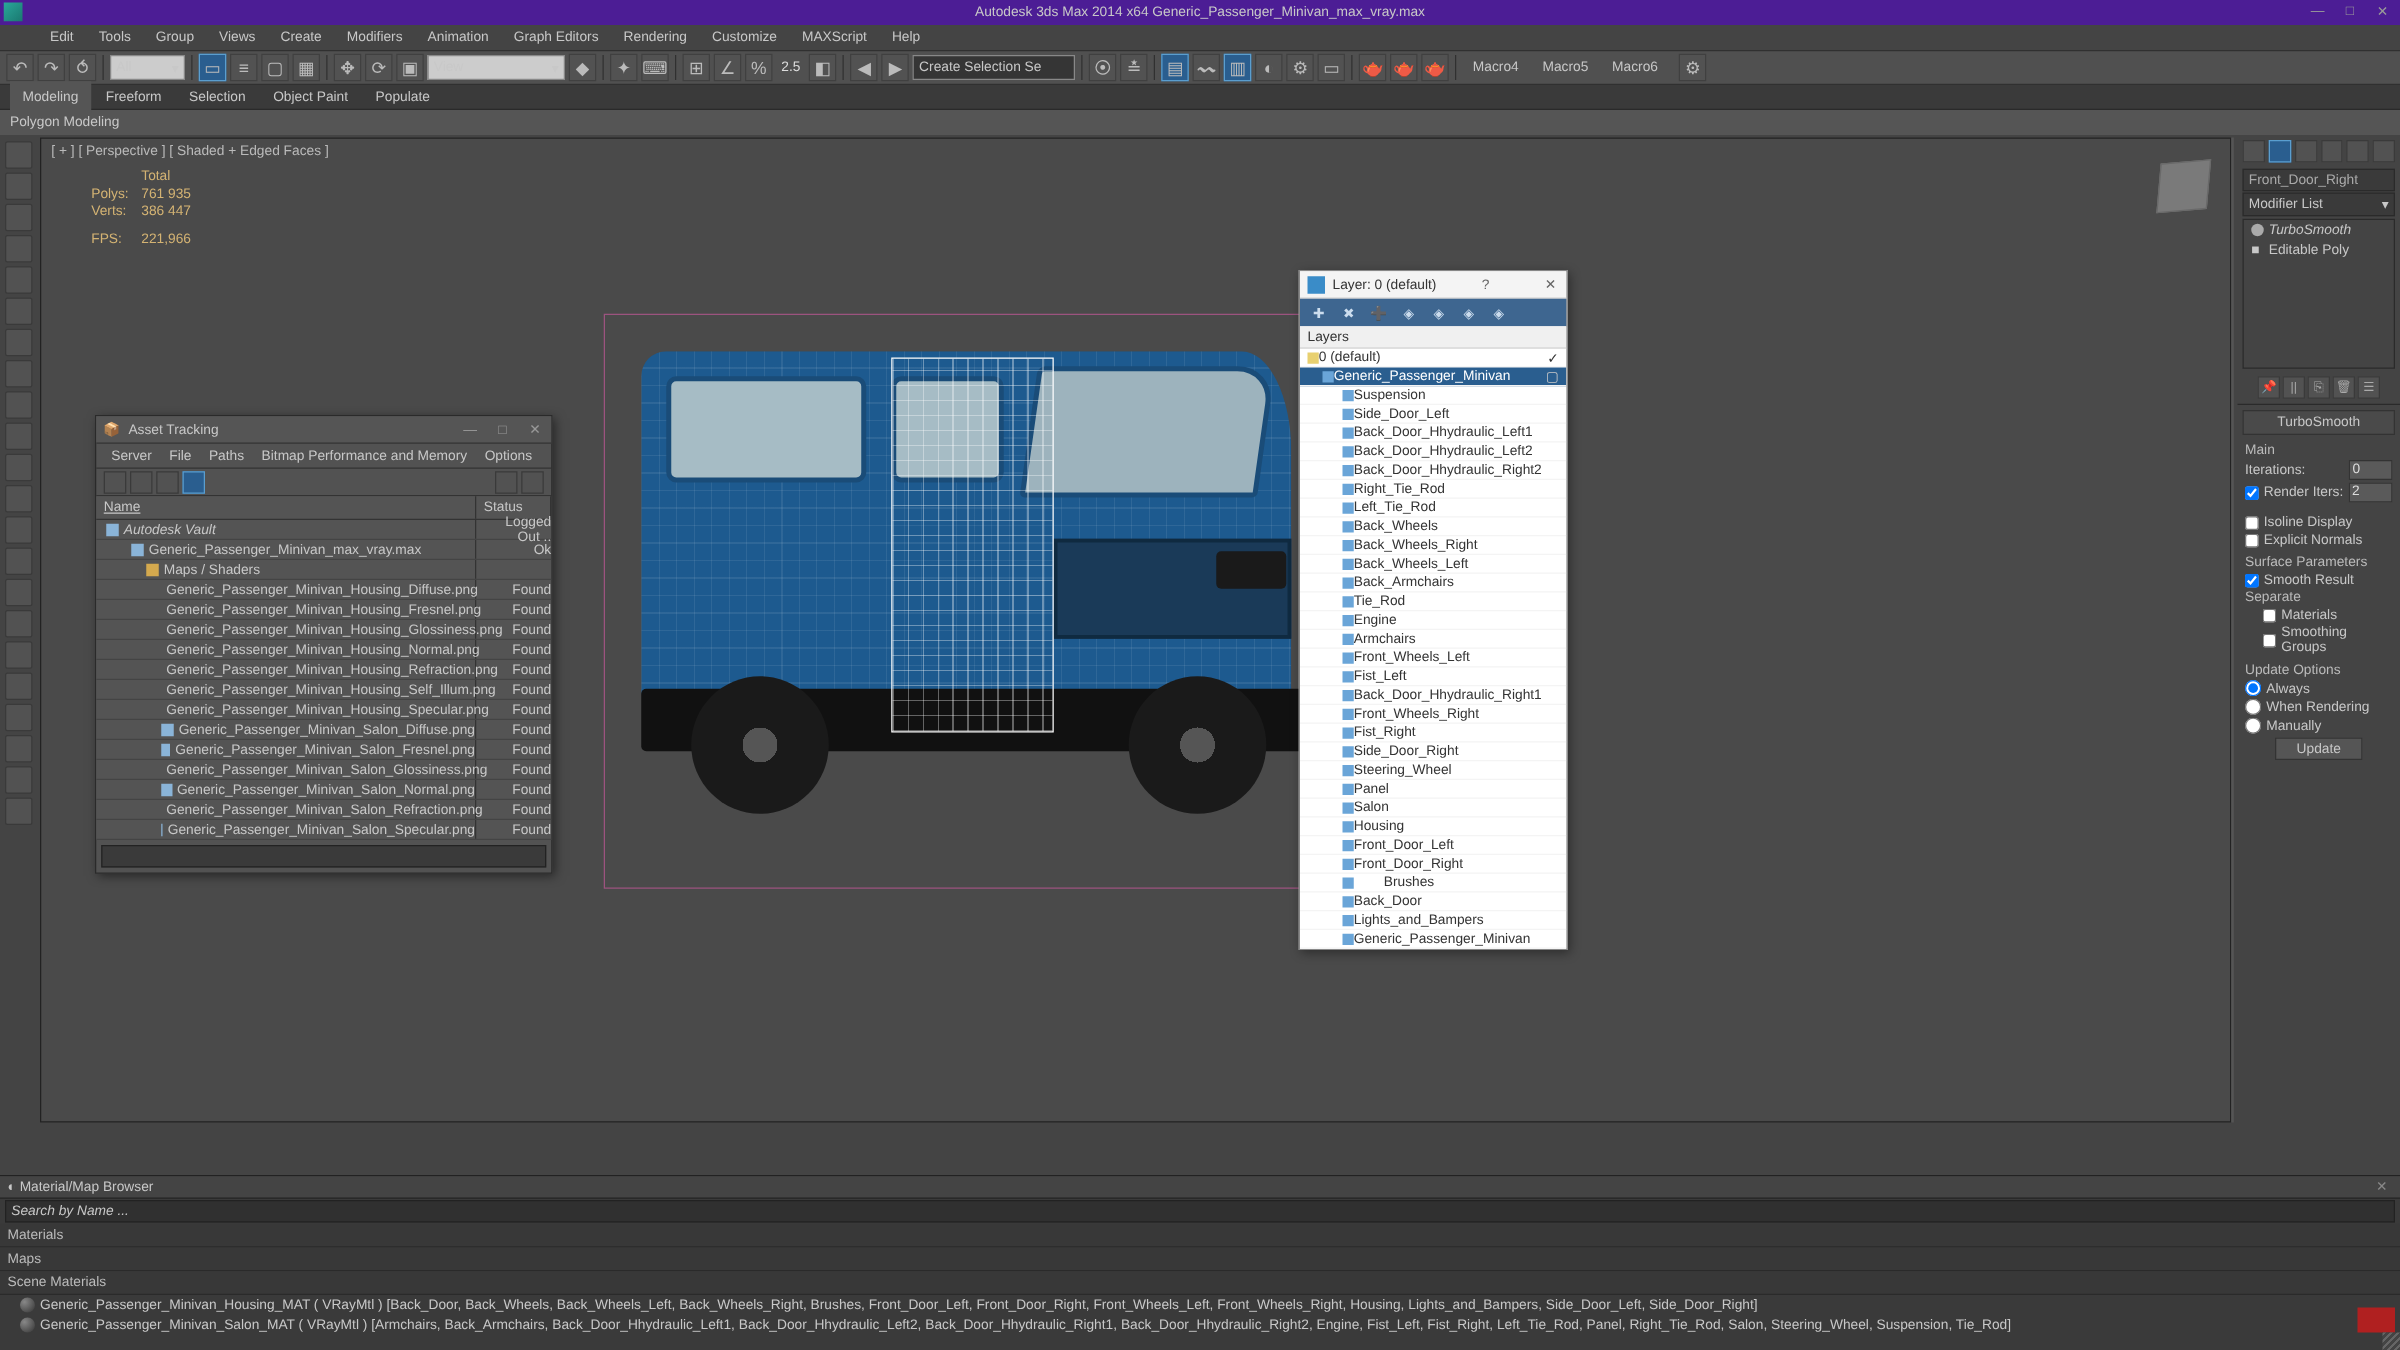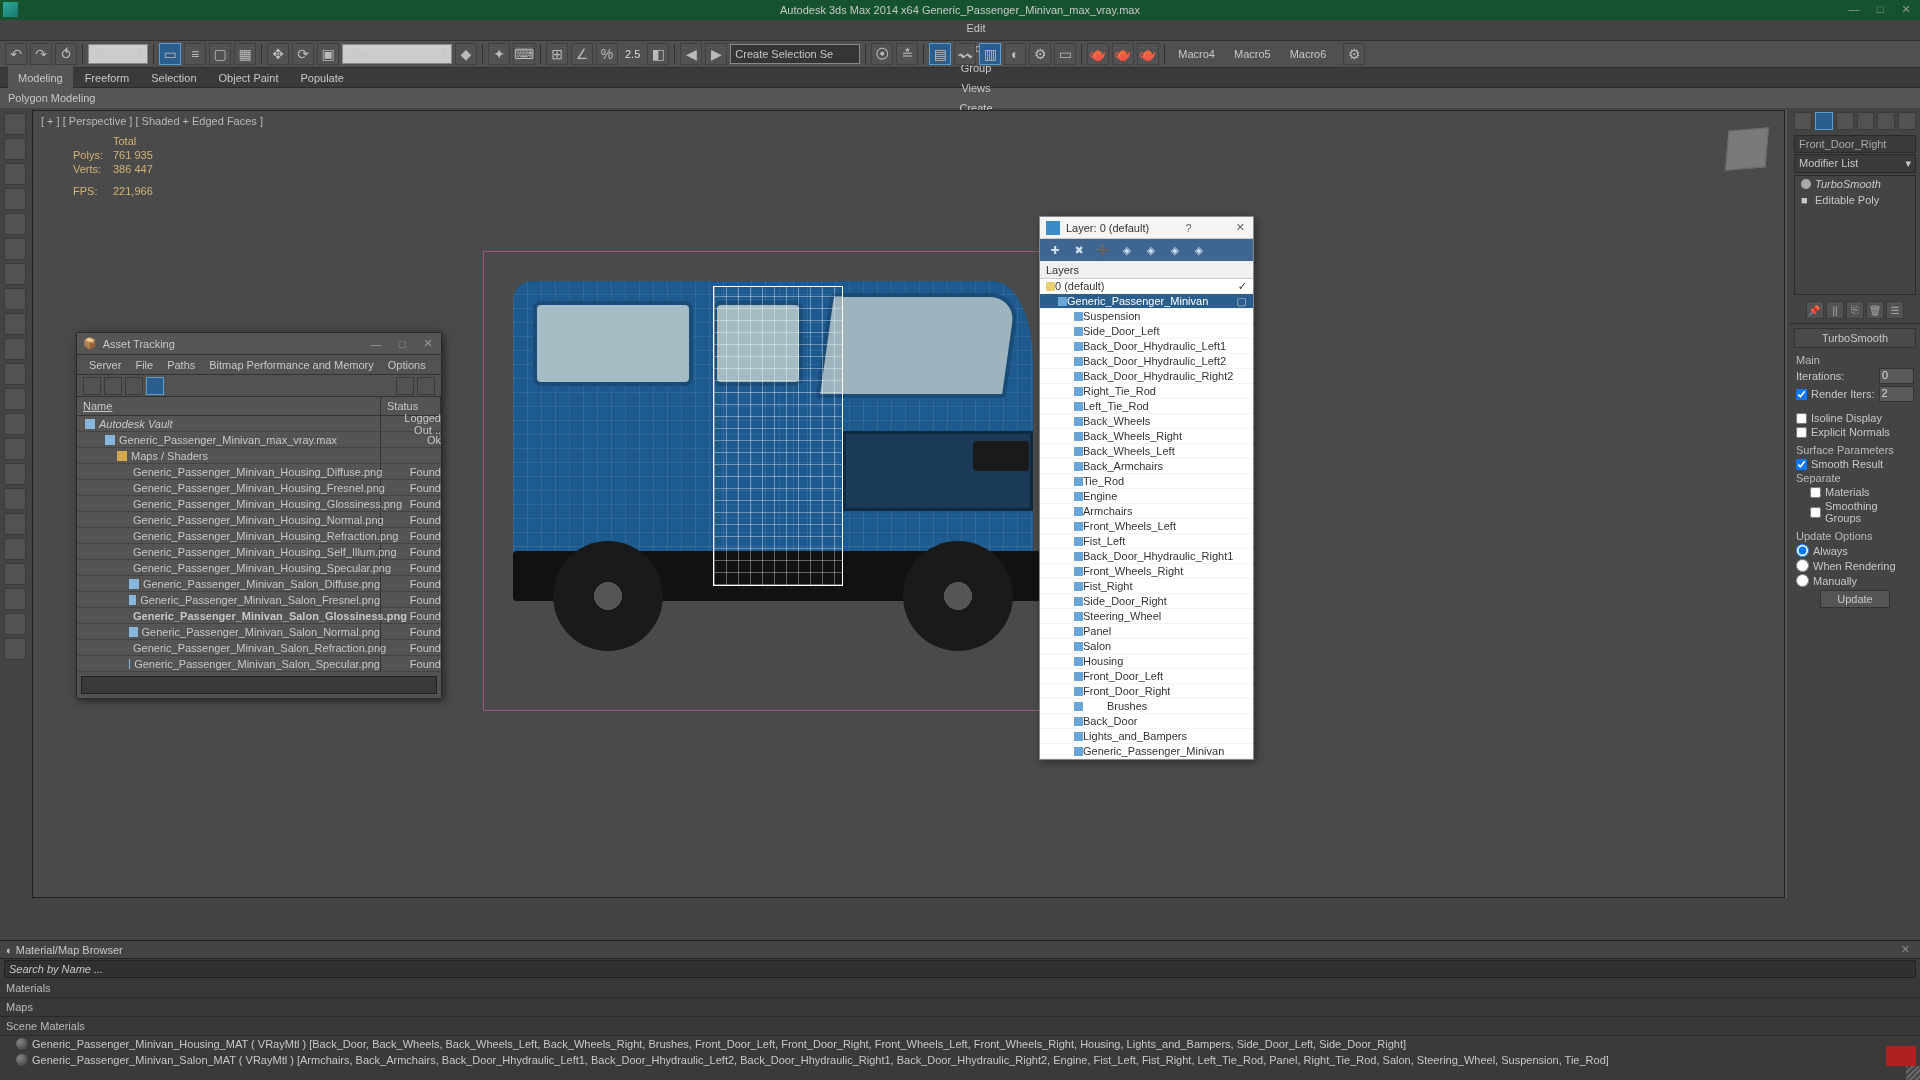--- a/index.html
+++ b/index.html
@@ -4,7 +4,7 @@
 <style>
 * { margin:0; padding:0; box-sizing:border-box; font-family:"Segoe UI",Tahoma,sans-serif; font-size:11px; color:#c8c8c8; }
 body { width:1920px; height:1080px; background:#444444; overflow:hidden; position:relative; }
-.titlebar { height:20px; background:#14532d; display:flex; align-items:center; justify-content:center; position:relative; }
+.titlebar { height:20px; background:#4c1d95; display:flex; align-items:center; justify-content:center; position:relative; }
 .titlebar .title { color:#c8c8c8; font-size:11px; }
 .titlebar .wincontrols { position:absolute; right:2px; top:0; display:flex; gap:2px; }
 .titlebar .wincontrols div { width:24px; height:18px; display:flex; align-items:center; justify-content:center; color:#999; }

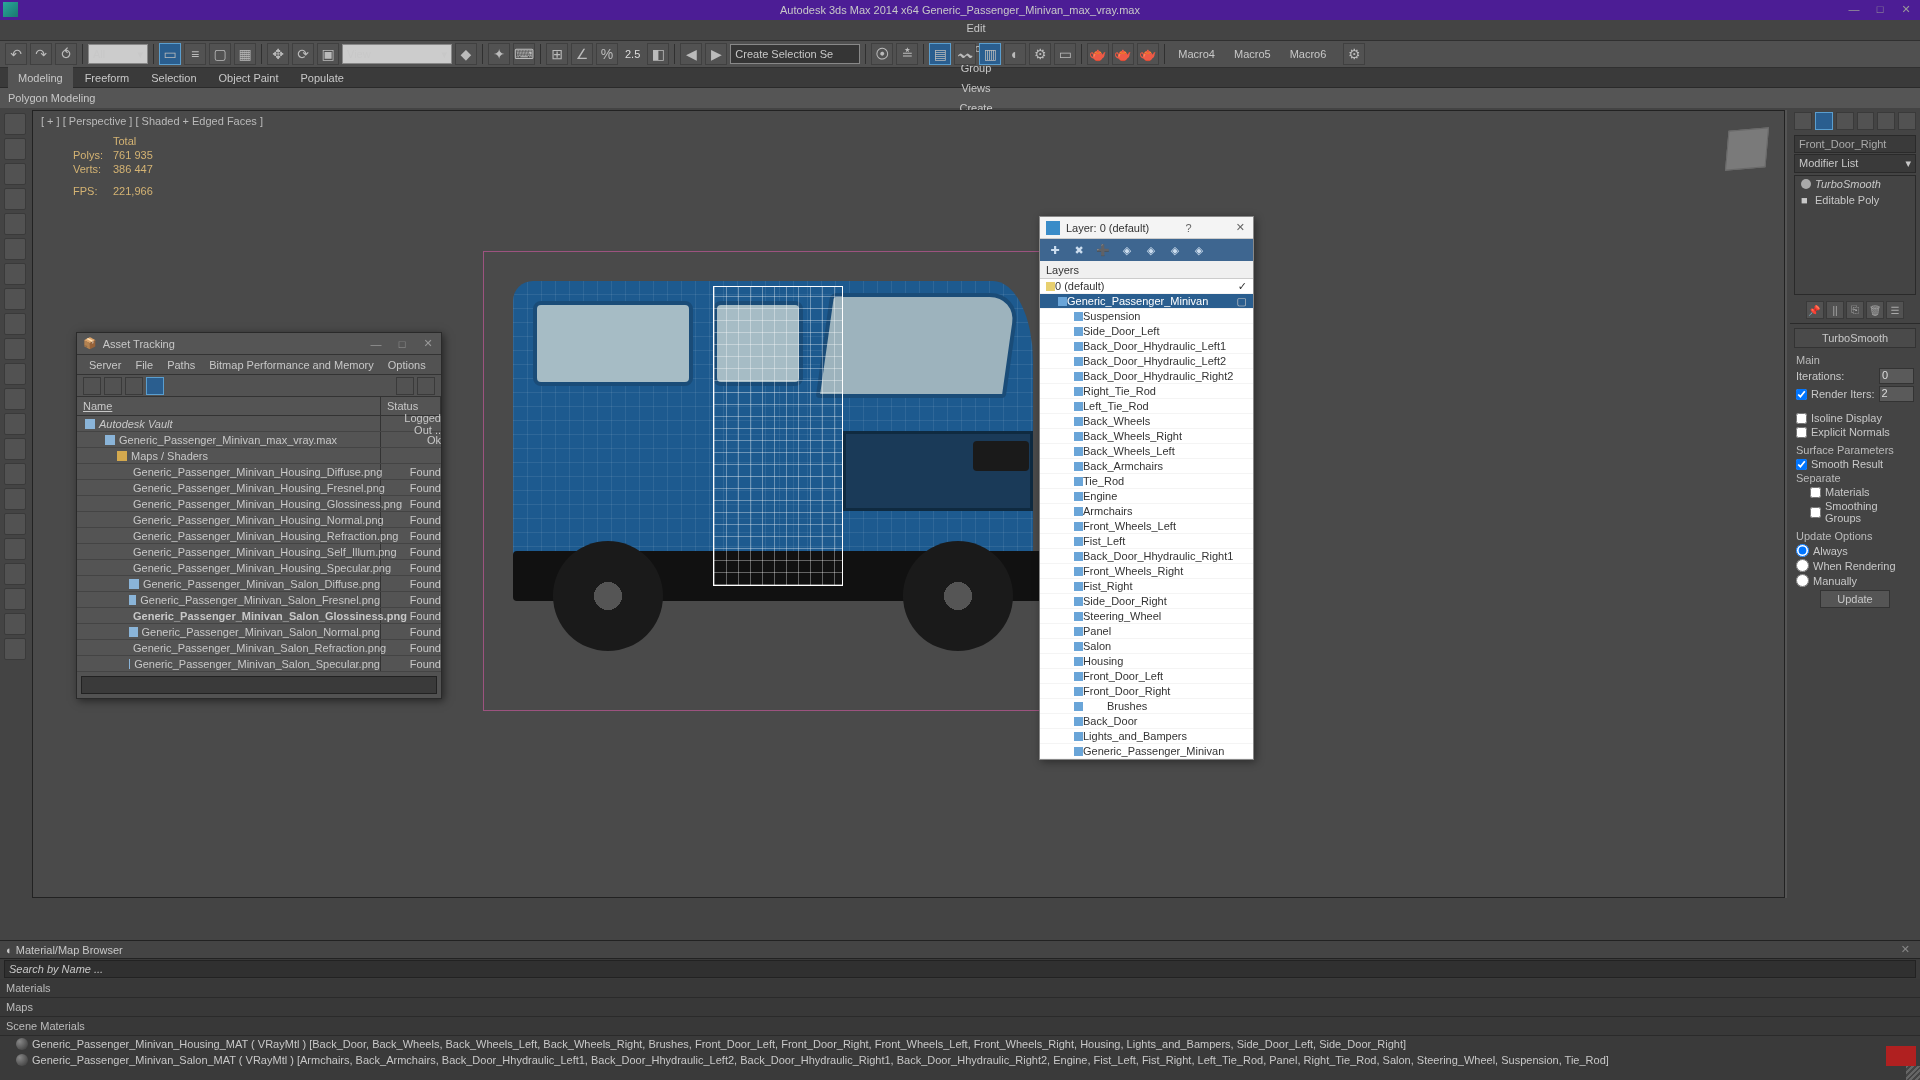--- a/index.html
+++ b/index.html
@@ -9,7 +9,7 @@
 .titlebar .wincontrols { position:absolute; right:2px; top:0; display:flex; gap:2px; }
 .titlebar .wincontrols div { width:24px; height:18px; display:flex; align-items:center; justify-content:center; color:#999; }
 .titlebar .logo { position:absolute; left:3px; top:2px; width:15px; height:15px; background:linear-gradient(135deg,#2aa89a,#1a7870); }
-.menubar { height:20px; background:#444444; display:flex; align-items:center; padding-left:32px; gap:4px;flex-direction:column; }
+.menubar { height:20px; background:#444444; display:flex; align-items:center; padding-left:32px; gap:4px; }
 .menubar div { padding:2px 8px; color:#c8c8c8; }
 .toolbar-main { height:28px; background:#505050; border-top:1px solid #303030; border-bottom:1px solid #303030; display:flex; align-items:center; padding:0 5px; gap:3px; }
 .tb-btn { width:22px; height:22px; background:#525252; border:1px solid #404040; display:flex; align-items:center; justify-content:center; font-size:14px; color:#bbb; }

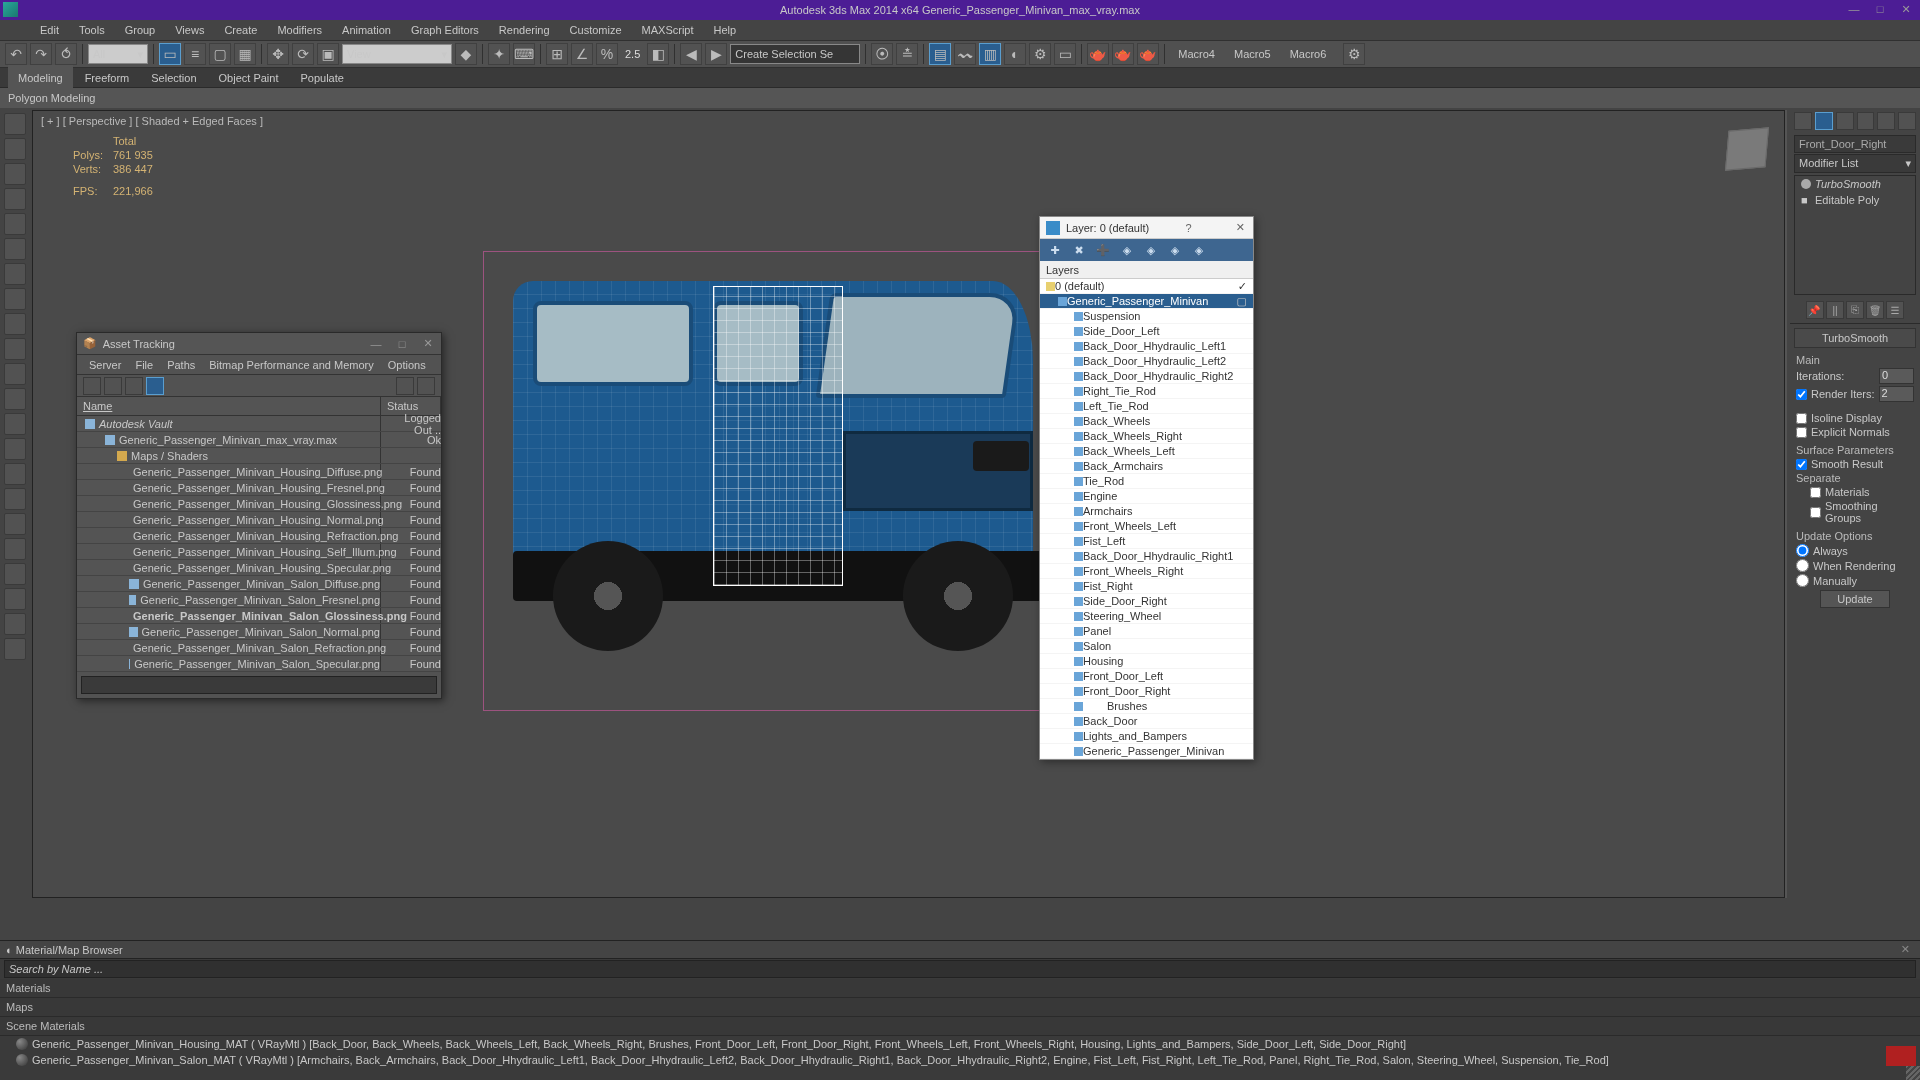--- a/index.html
+++ b/index.html
@@ -475,7 +475,7 @@
           <div class="c2">Found</div>
         </div>
         <div class="grid-row">
-          <div class="c1" style="padding-left: 52px; font-weight: bold;">
+          <div class="c1" style="padding-left: 52px;">
             <span class="fileicon"></span>
             <span>Generic_Passenger_Minivan_Salon_Glossiness.png</span>
           </div>

